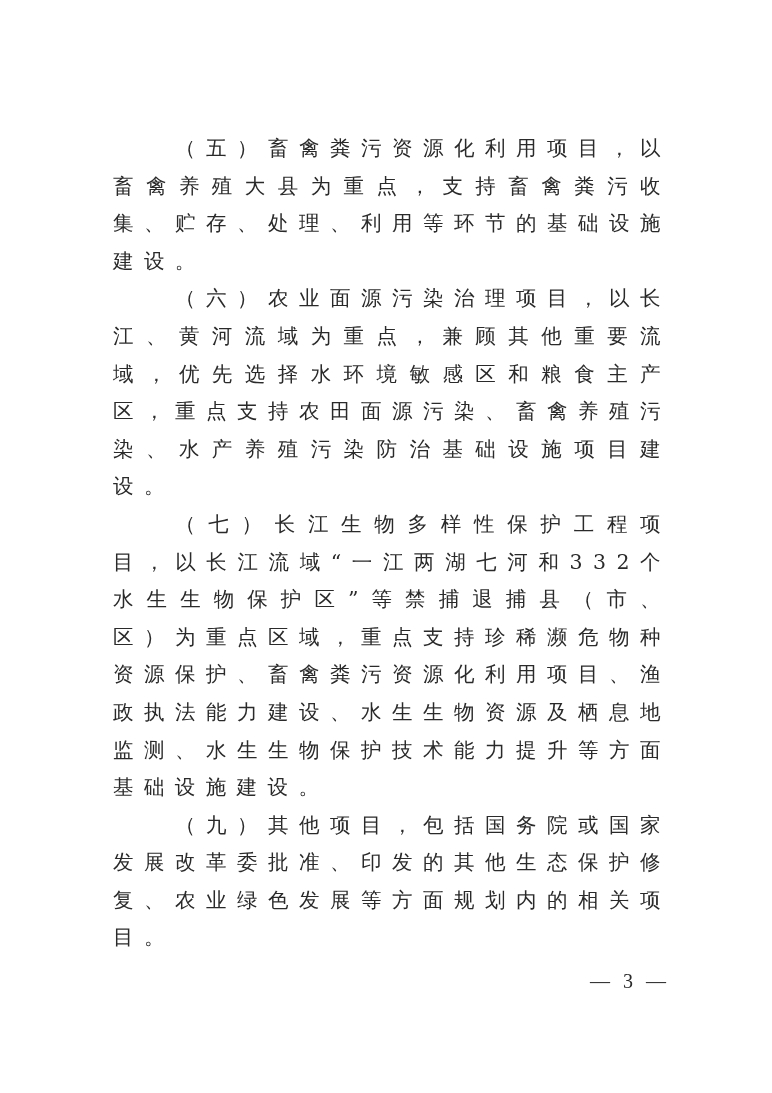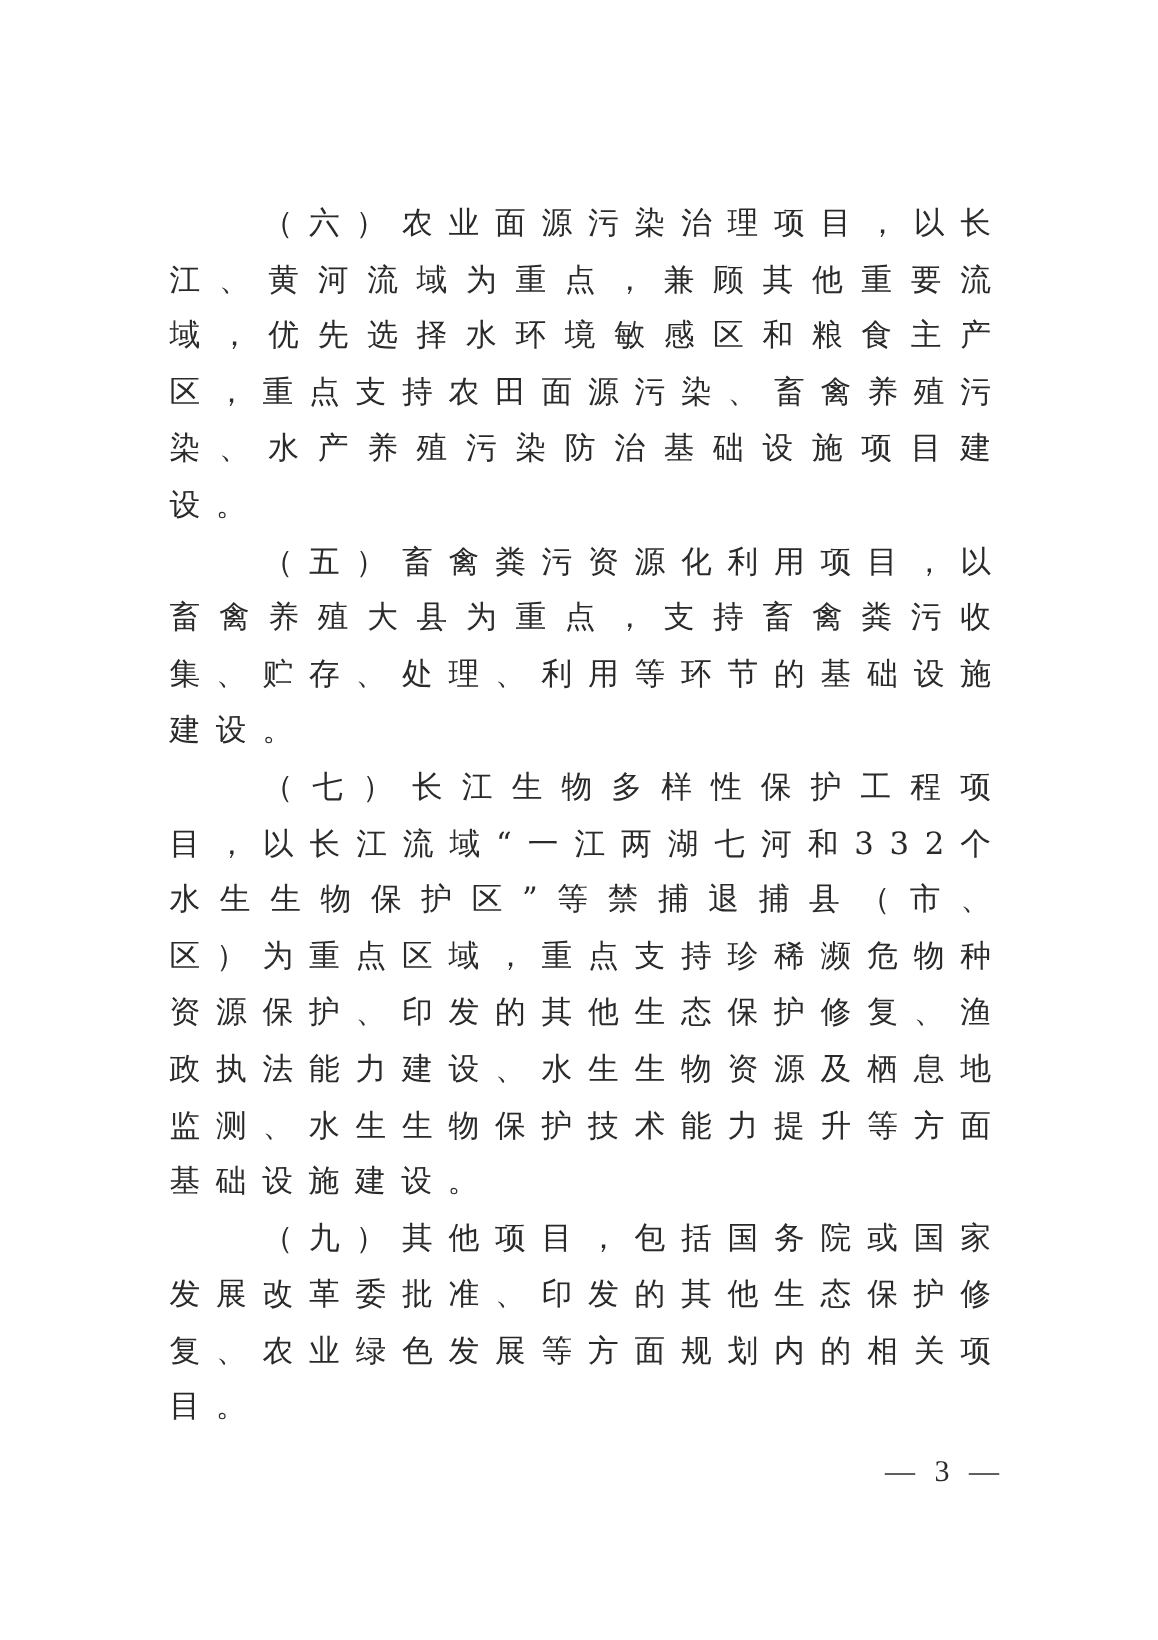--- a/index.html
+++ b/index.html
@@ -21,8 +21,8 @@
 <body>
 
 <div class="page">
+  <p class="para"><span>（五）畜禽粪污资源化利用项目，以畜禽养殖大县为重点，支持畜禽粪污收集、贮存、处理、利用等环节的基础设施建设。</span></p>
   <p class="para"><span>（六）农业面源污染治理项目，以长江、黄河流域为重点，兼顾其他重要流域，优先选择水环境敏感区和粮食主产区，重点支持农田面源污染、畜禽养殖污染、水产养殖污染防治基础设施项目建设。</span></p>
-  <p class="para"><span>（五）畜禽粪污资源化利用项目，以畜禽养殖大县为重点，支持畜禽粪污收集、贮存、处理、利用等环节的基础设施建设。</span></p>
   <p class="para"><span>（七）长江生物多样性保护工程项目，以长江流域“一江两湖七河和332个水生生物保护区”等禁捕退捕县（市、区）为重点区域，重点支持珍稀濒危物种资源保护、印发的其他生态保护修复、渔政执法能力建设、水生生物资源及栖息地监测、水生生物保护技术能力提升等方面基础设施建设。</span></p>
   <p class="para"><span>（九）其他项目，包括国务院或国家发展改革委批准、印发的其他生态保护修复、农业绿色发展等方面规划内的相关项目。</span></p>
 

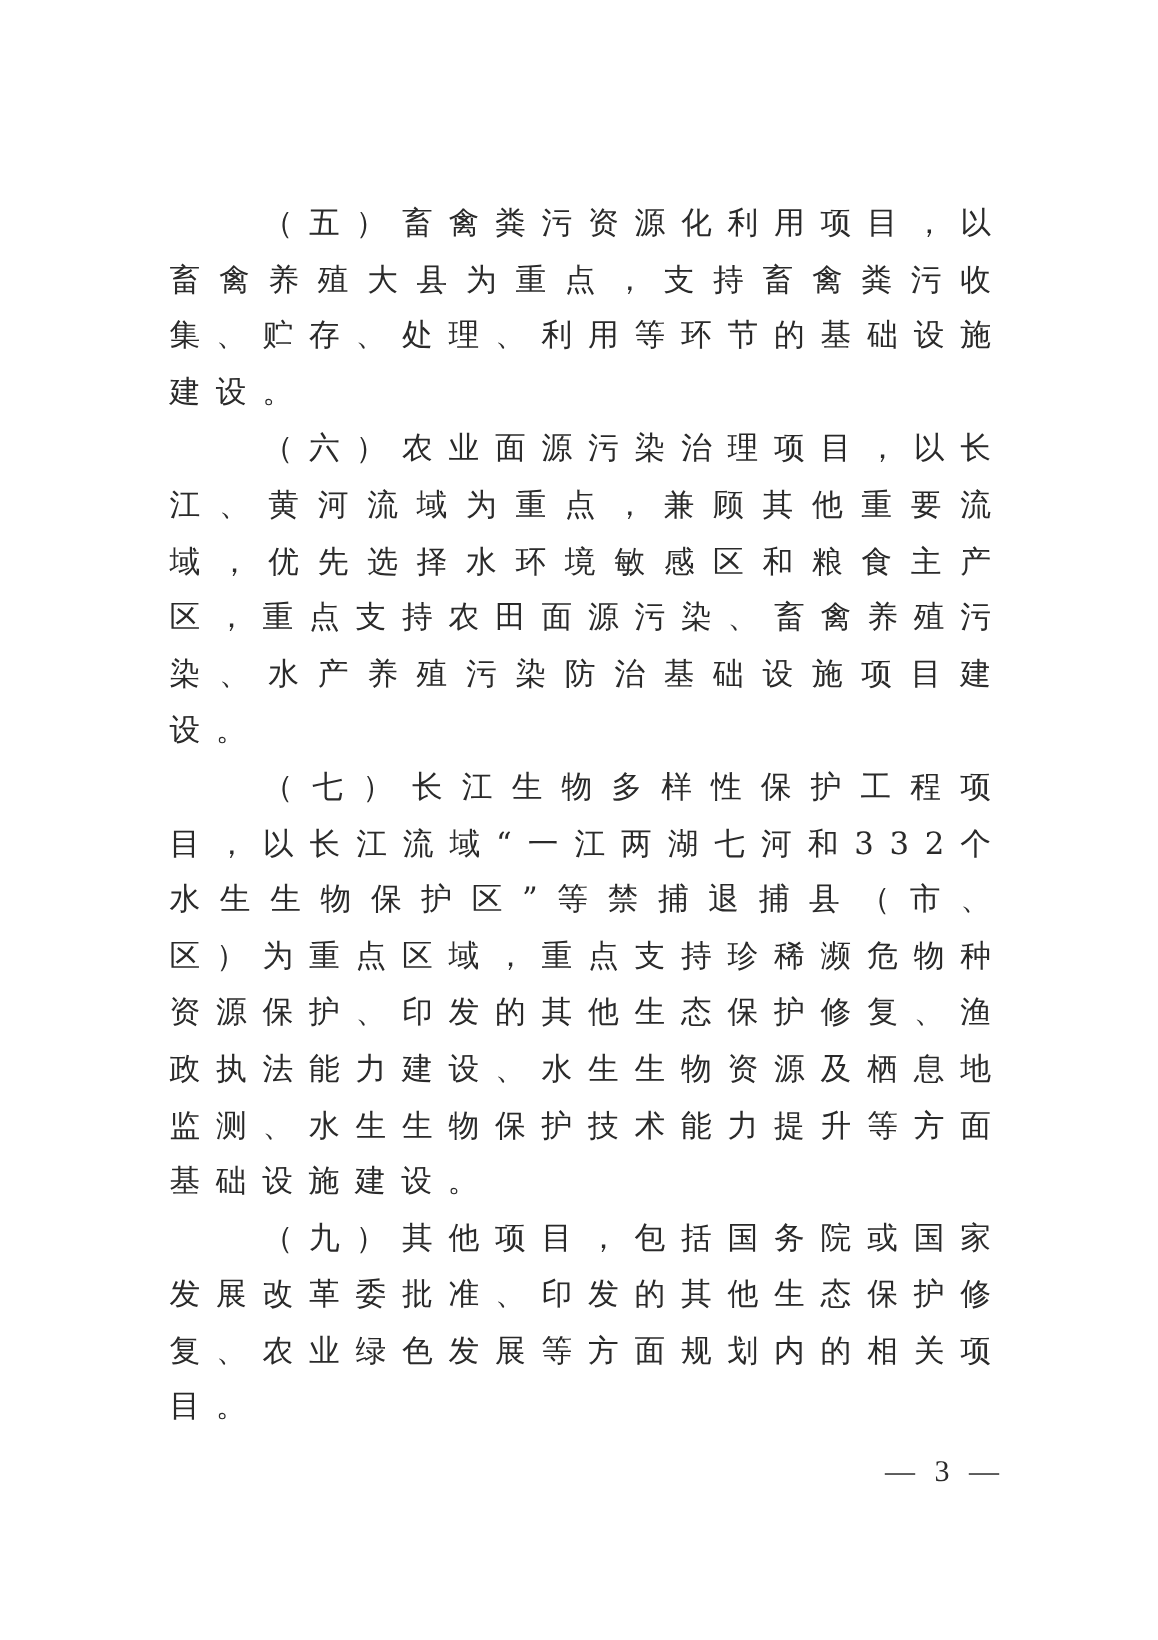--- a/index.html
+++ b/index.html
@@ -23,7 +23,7 @@
 <div class="page">
   <p class="para"><span>（五）畜禽粪污资源化利用项目，以畜禽养殖大县为重点，支持畜禽粪污收集、贮存、处理、利用等环节的基础设施建设。</span></p>
   <p class="para"><span>（六）农业面源污染治理项目，以长江、黄河流域为重点，兼顾其他重要流域，优先选择水环境敏感区和粮食主产区，重点支持农田面源污染、畜禽养殖污染、水产养殖污染防治基础设施项目建设。</span></p>
-  <p class="para"><span>（七）长江生物多样性保护工程项目，以长江流域“一江两湖七河和332个水生生物保护区”等禁捕退捕县（市、区）为重点区域，重点支持珍稀濒危物种资源保护、印发的其他生态保护修复、渔政执法能力建设、水生生物资源及栖息地监测、水生生物保护技术能力提升等方面基础设施建设。</span></p>
+  <p class="para"><span>（七）长江生物多样性保护工程项目，以长江流域“一江两湖七河和332个水生生物保护区”等禁捕退捕县（市、区）为重点区域，重点支持珍稀濒危物种资源保护、畜禽粪污资源化利用项目、渔政执法能力建设、水生生物资源及栖息地监测、水生生物保护技术能力提升等方面基础设施建设。</span></p>
   <p class="para"><span>（九）其他项目，包括国务院或国家发展改革委批准、印发的其他生态保护修复、农业绿色发展等方面规划内的相关项目。</span></p>
 
 </div>

